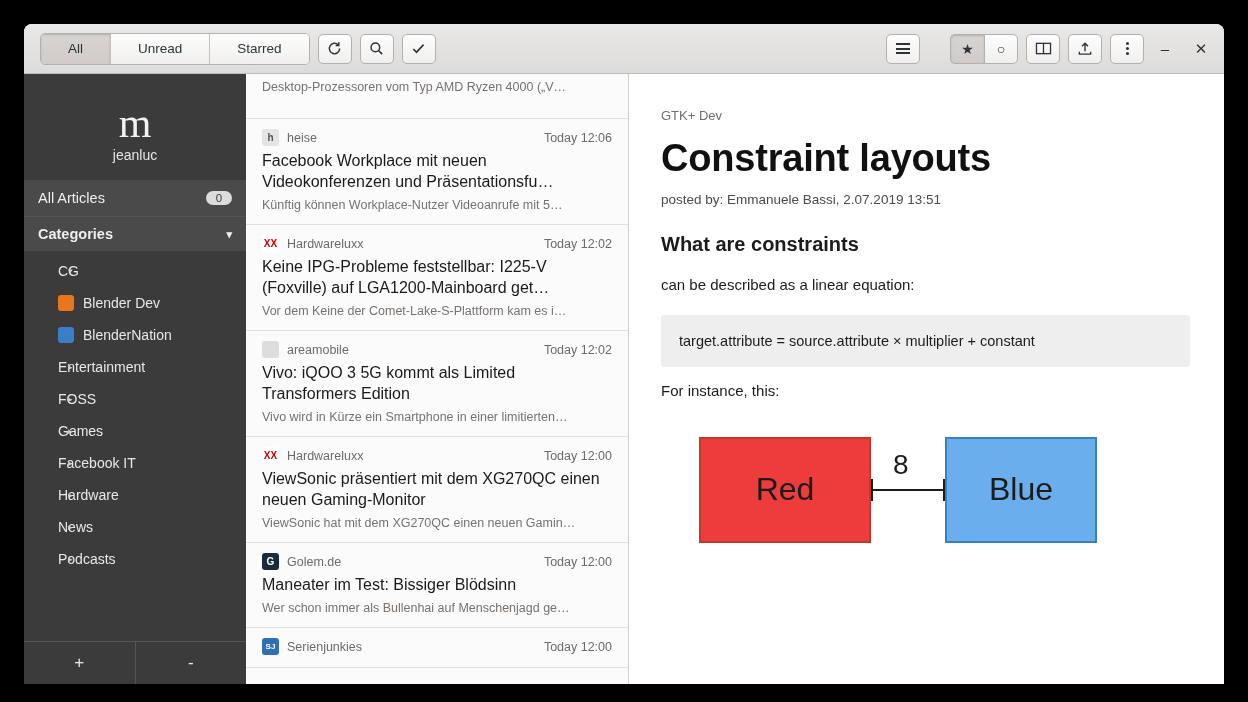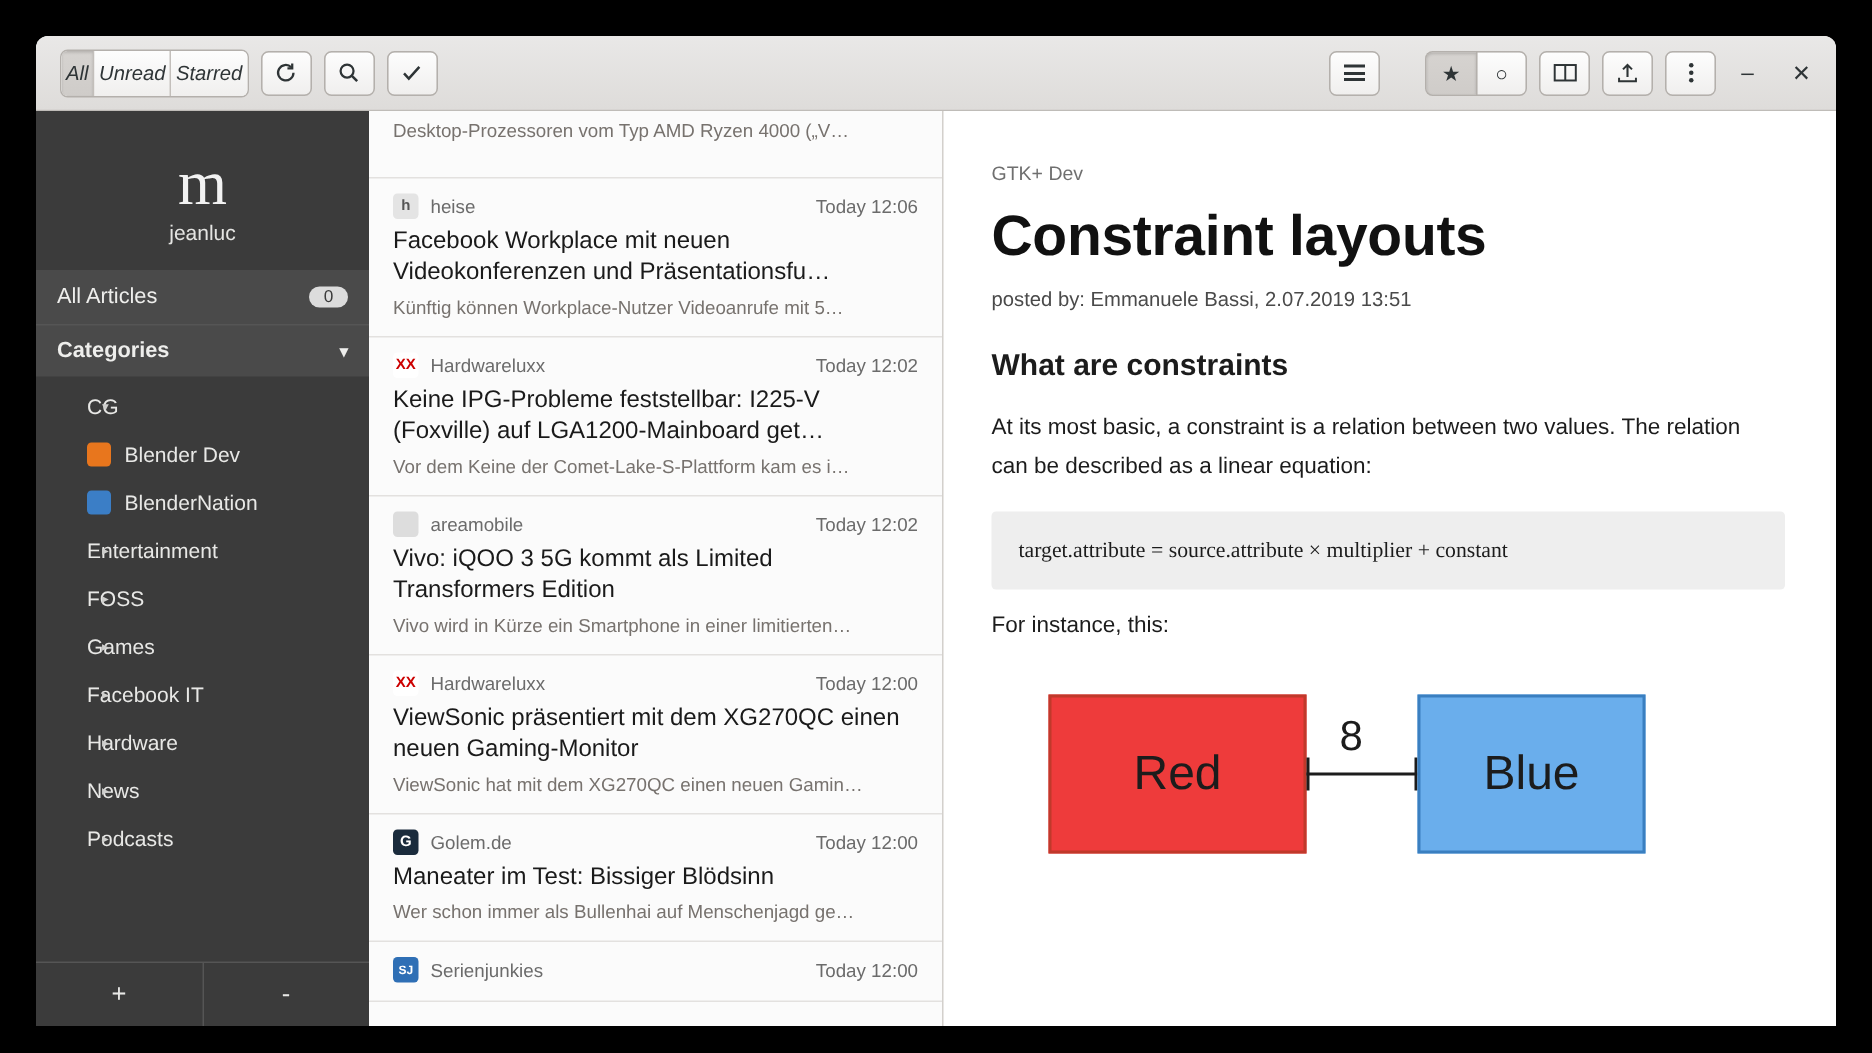--- a/index.html
+++ b/index.html
@@ -46,7 +46,7 @@
     margin-left: 8px;
   }
   .seg .segbtn {
-    padding: 0 3px;
+    padding: 0 27px;
     display: flex;
     align-items: center;
     font-size: 13.5px;
@@ -54,7 +54,6 @@
     border-right: 1px solid #c3bfbb;
     background: linear-gradient(180deg,#fdfdfd 0%, #f0efee 100%);
     cursor: default;
-    font-style: italic;
   }
   .seg .segbtn:last-child { border-right: none; }
   .seg .segbtn.active {

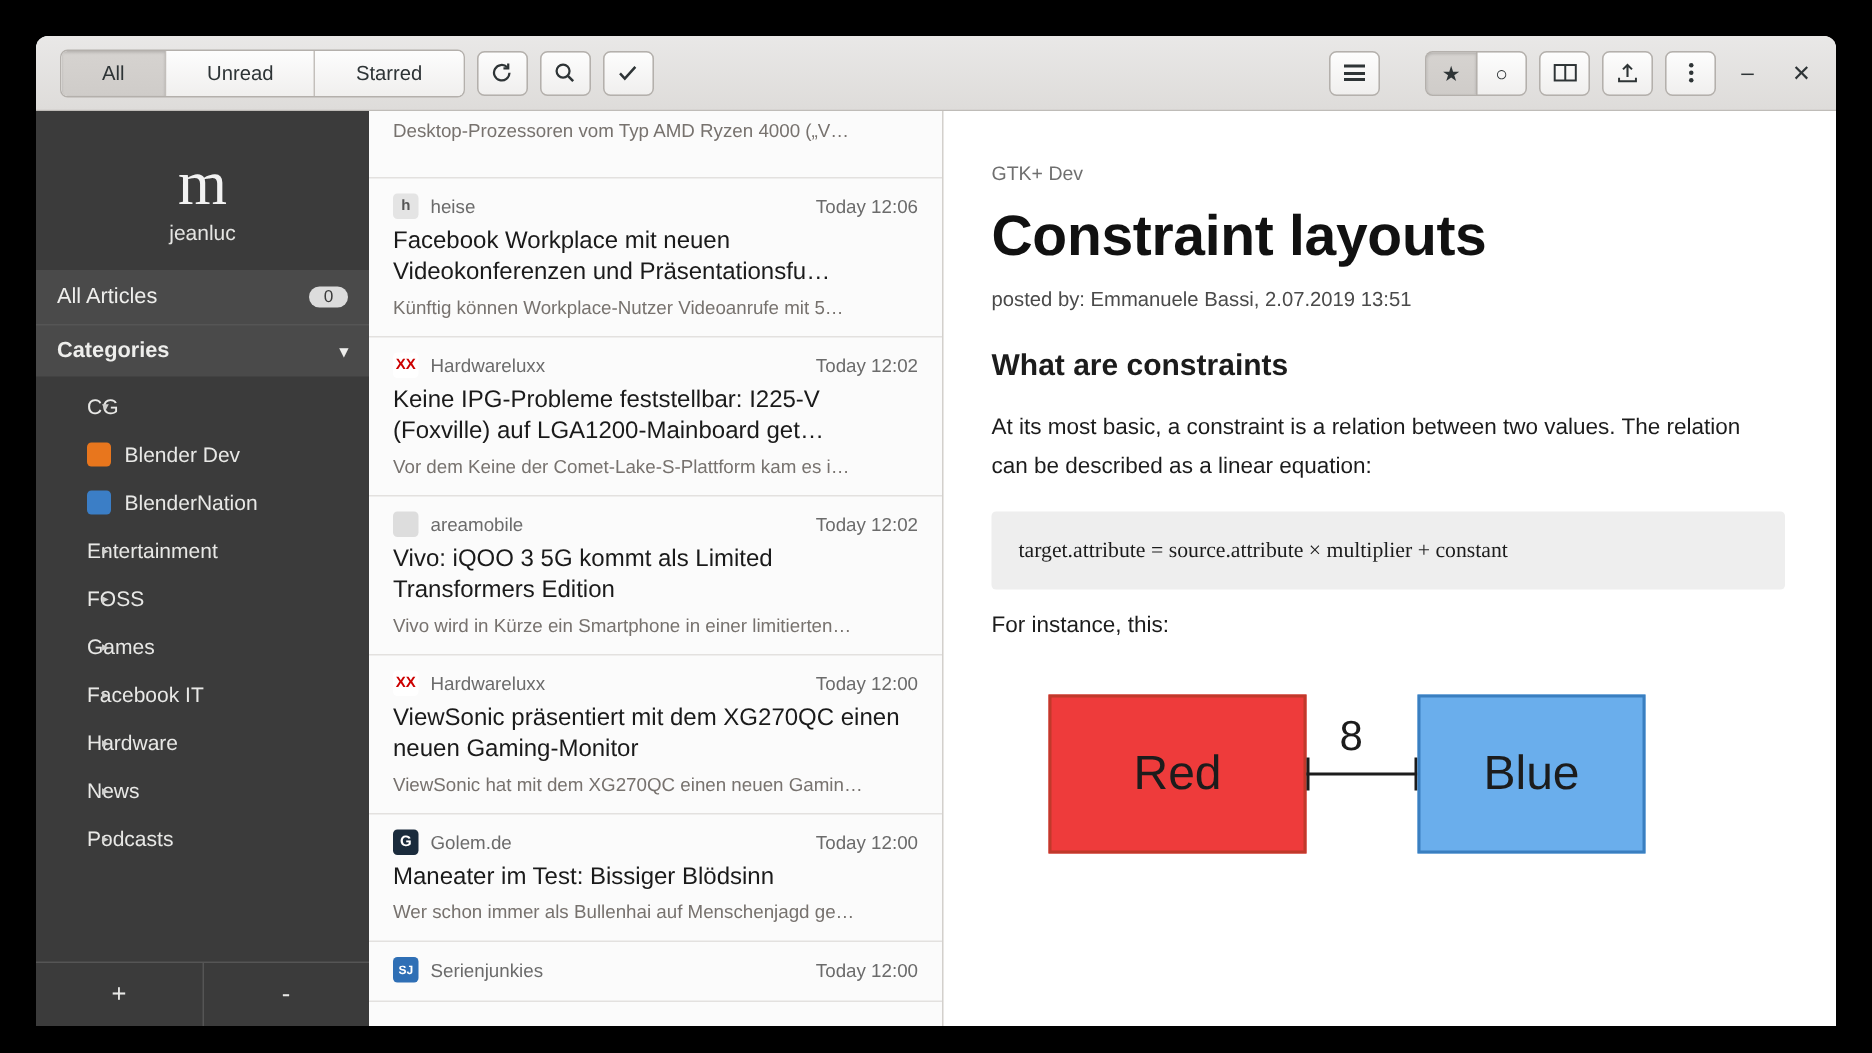--- a/index.html
+++ b/index.html
@@ -535,7 +535,6 @@
       <h1 class="c-title">Constraint layouts</h1>
       <div class="c-byline">posted by: Emmanuele Bassi, 2.07.2019 13:51</div>
       <h2 class="c-h2">What are constraints</h2>
-      <div class="c-p">At its most basic, a constraint is a relation between two values. The relation</div>
       <div class="c-p" style="margin-top:2px">can be described as a linear equation:</div>
       <div class="c-code">target.attribute = source.attribute × multiplier + constant</div>
       <div class="c-p">For instance, this:</div>

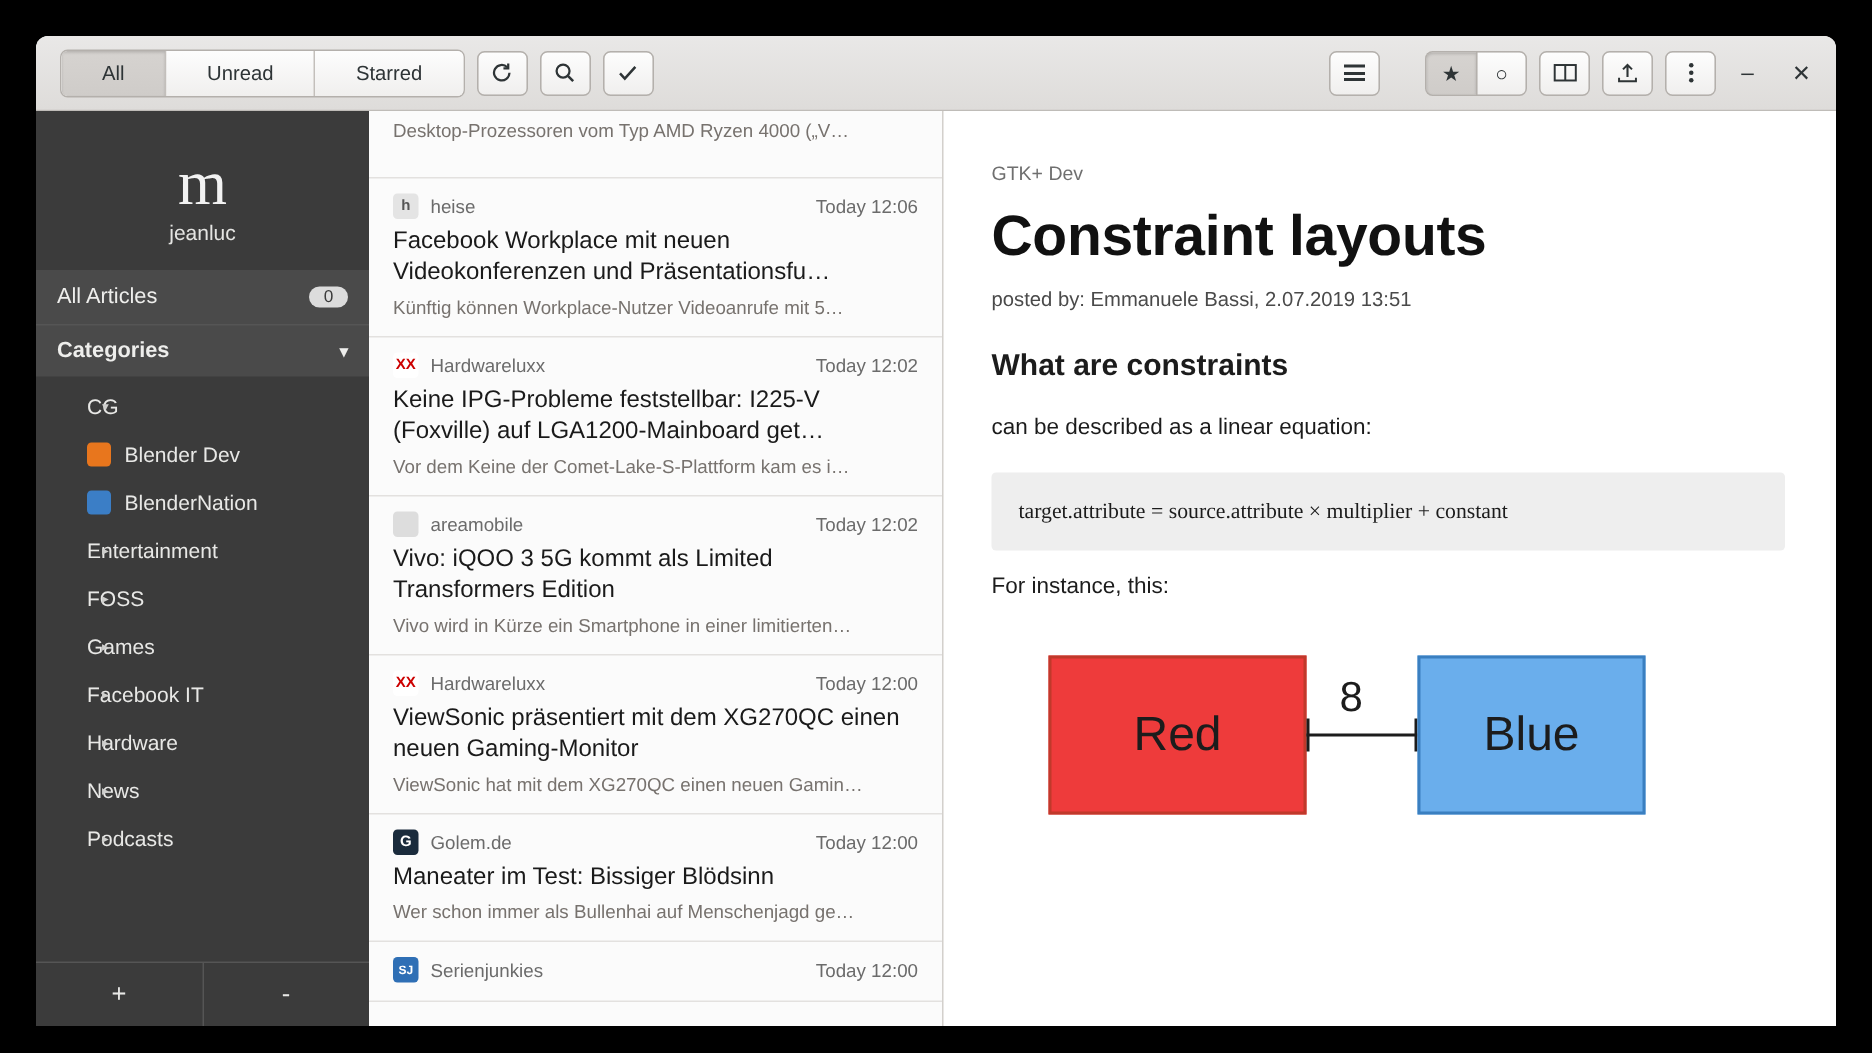--- a/index.html
+++ b/index.html
@@ -266,7 +266,7 @@
     background: #eeeeee;
     border-radius: 3px;
     padding: 14px 18px;
-    font-family: Liberation Serif, serif;
+    font-family: Liberation Sans, sans-serif;
     font-size: 14.5px;
     color: #1c1c1c;
     line-height: 24px;

